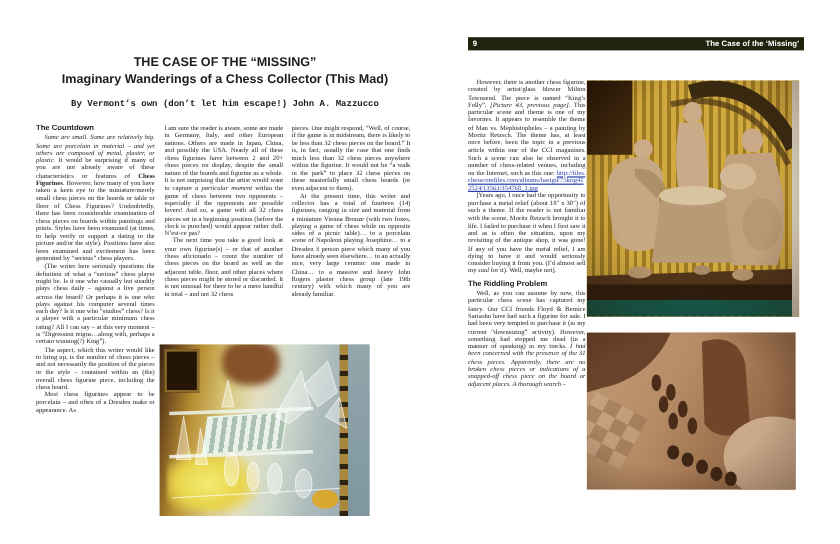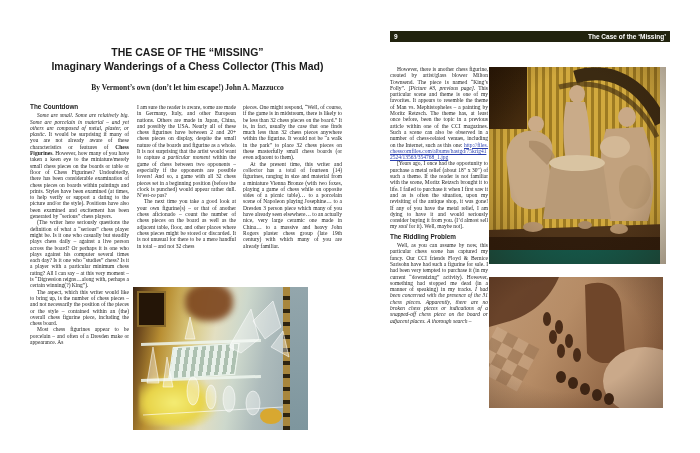--- a/index.html
+++ b/index.html
@@ -10,7 +10,7 @@
           font-family:"Liberation Sans",sans-serif;font-weight:bold;font-size:10.5px;line-height:13px;}
   .t1{top:46px;} .t2{top:60px;}
   .byline{position:absolute;left:30px;top:83px;width:315px;text-align:center;
-          font-family:Liberation Serif, serif;font-weight:bold;font-size:7.5px;}
+          font-family:Liberation Mono, monospace;font-weight:bold;font-size:7.5px;}
   .col{position:absolute;font-size:5.5px;line-height:6.3px;text-align:justify;overflow:hidden;}
   .col p{margin:0;text-indent:7px;}
   .col p.noindent{text-indent:0;}

